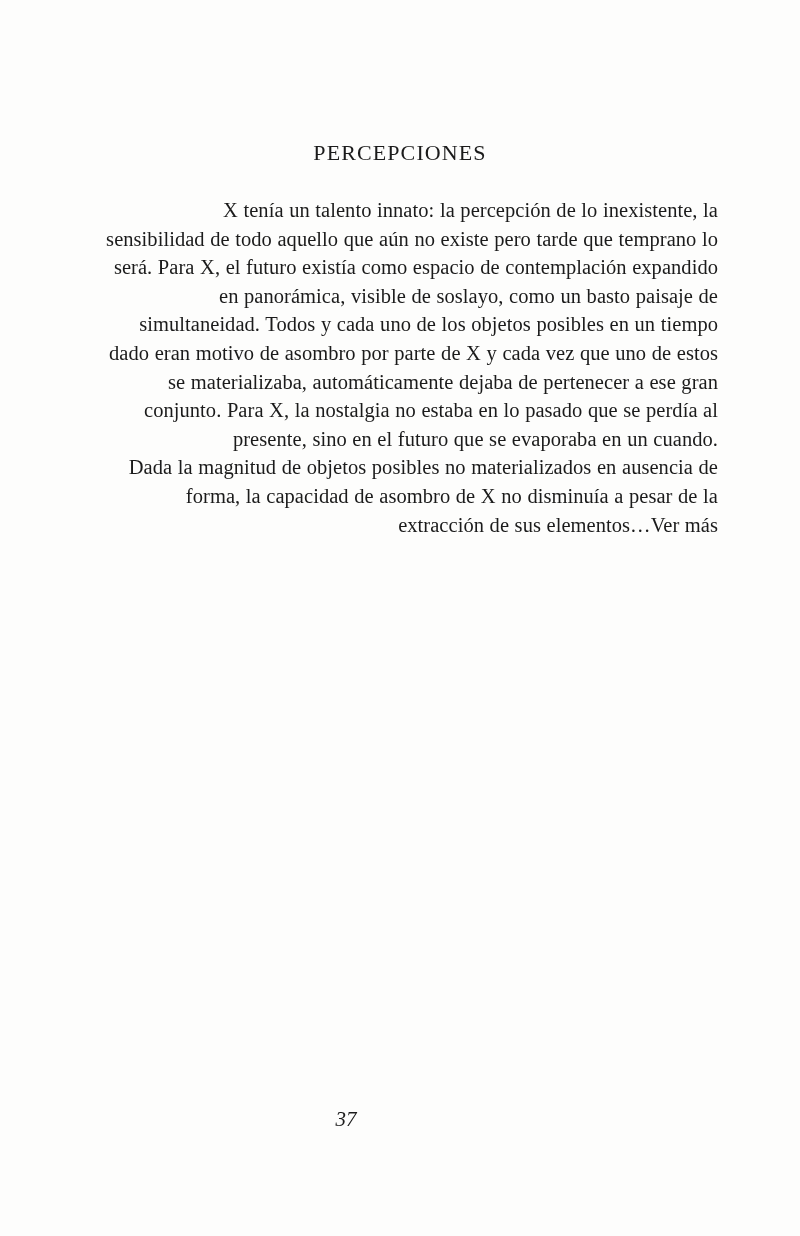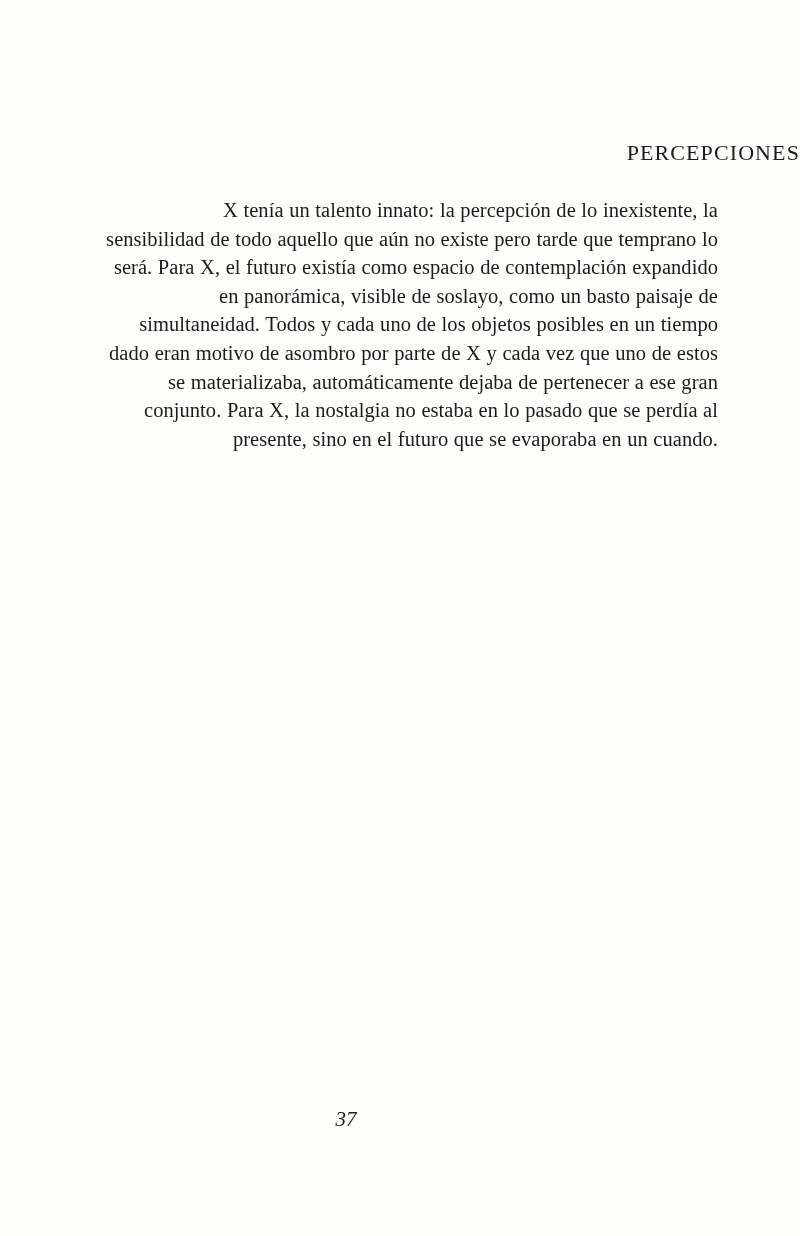--- a/index.html
+++ b/index.html
@@ -31,7 +31,7 @@
     top: 141px;
     left: 0;
     width: 800px;
-    text-align: right;
+    text-align: center;
     font-size: 22px;
     letter-spacing: 1.1px;
     font-weight: 400;

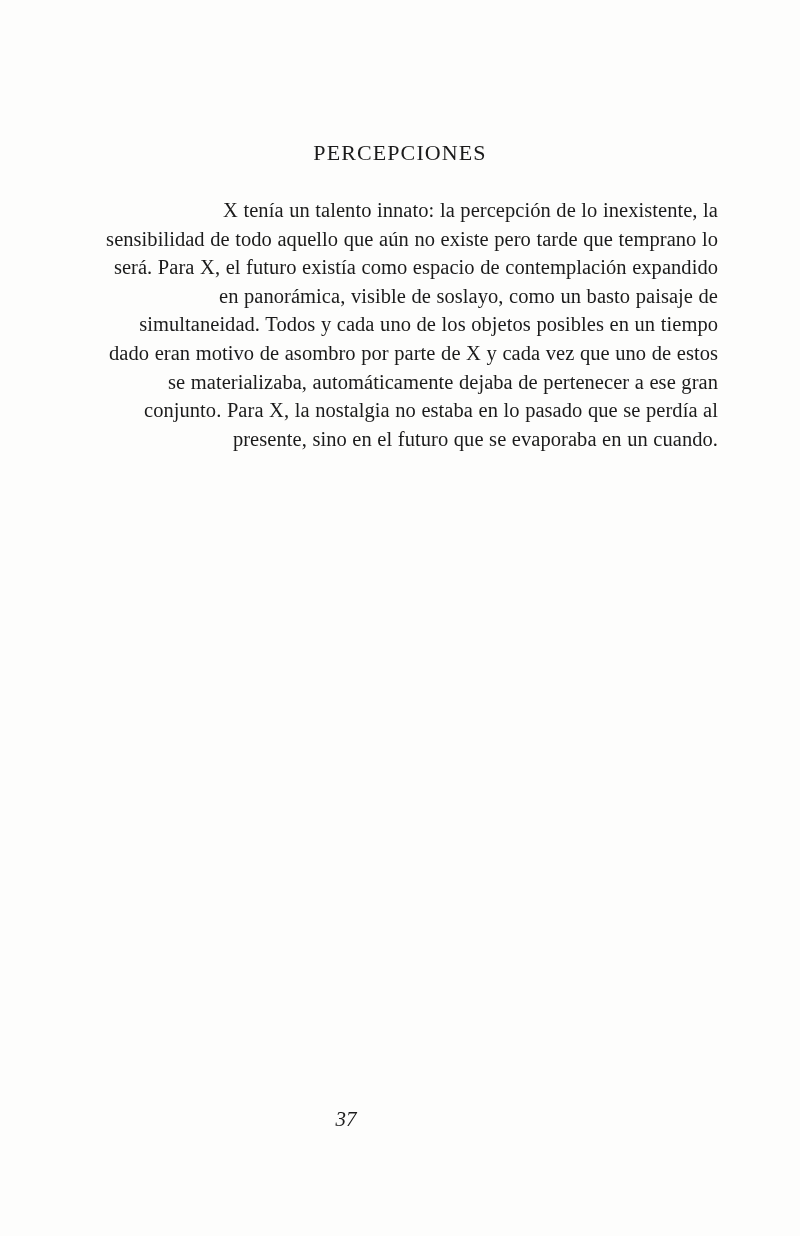--- a/index.html
+++ b/index.html
@@ -85,6 +85,7 @@
 
   <div class="text-column">
     <p class="body-paragraph indented">X tenía un talento innato: la percepción de lo inexistente, la sensibilidad de todo aquello que aún no existe pero tarde que temprano lo será. Para X, el futuro existía como espacio de contemplación expandido en panorámica, visible de soslayo, como un basto paisaje de simultaneidad. Todos y cada uno de los objetos posibles en un tiempo dado eran motivo de asombro por parte de X y cada vez que uno de estos se materializaba, automáticamente dejaba de pertenecer a ese gran conjunto. Para X, la nostalgia no estaba en lo pasado que se perdía al presente, sino en el futuro que se evaporaba en un cuando.</p>
+    <p class="body-paragraph">Dada la magnitud de objetos posibles no materializados en ausencia de forma, la capacidad de asombro de X no disminuía a pesar de la extracción de sus elementos…Ver más</p>
   </div>
 
   <div class="folio">37</div>

